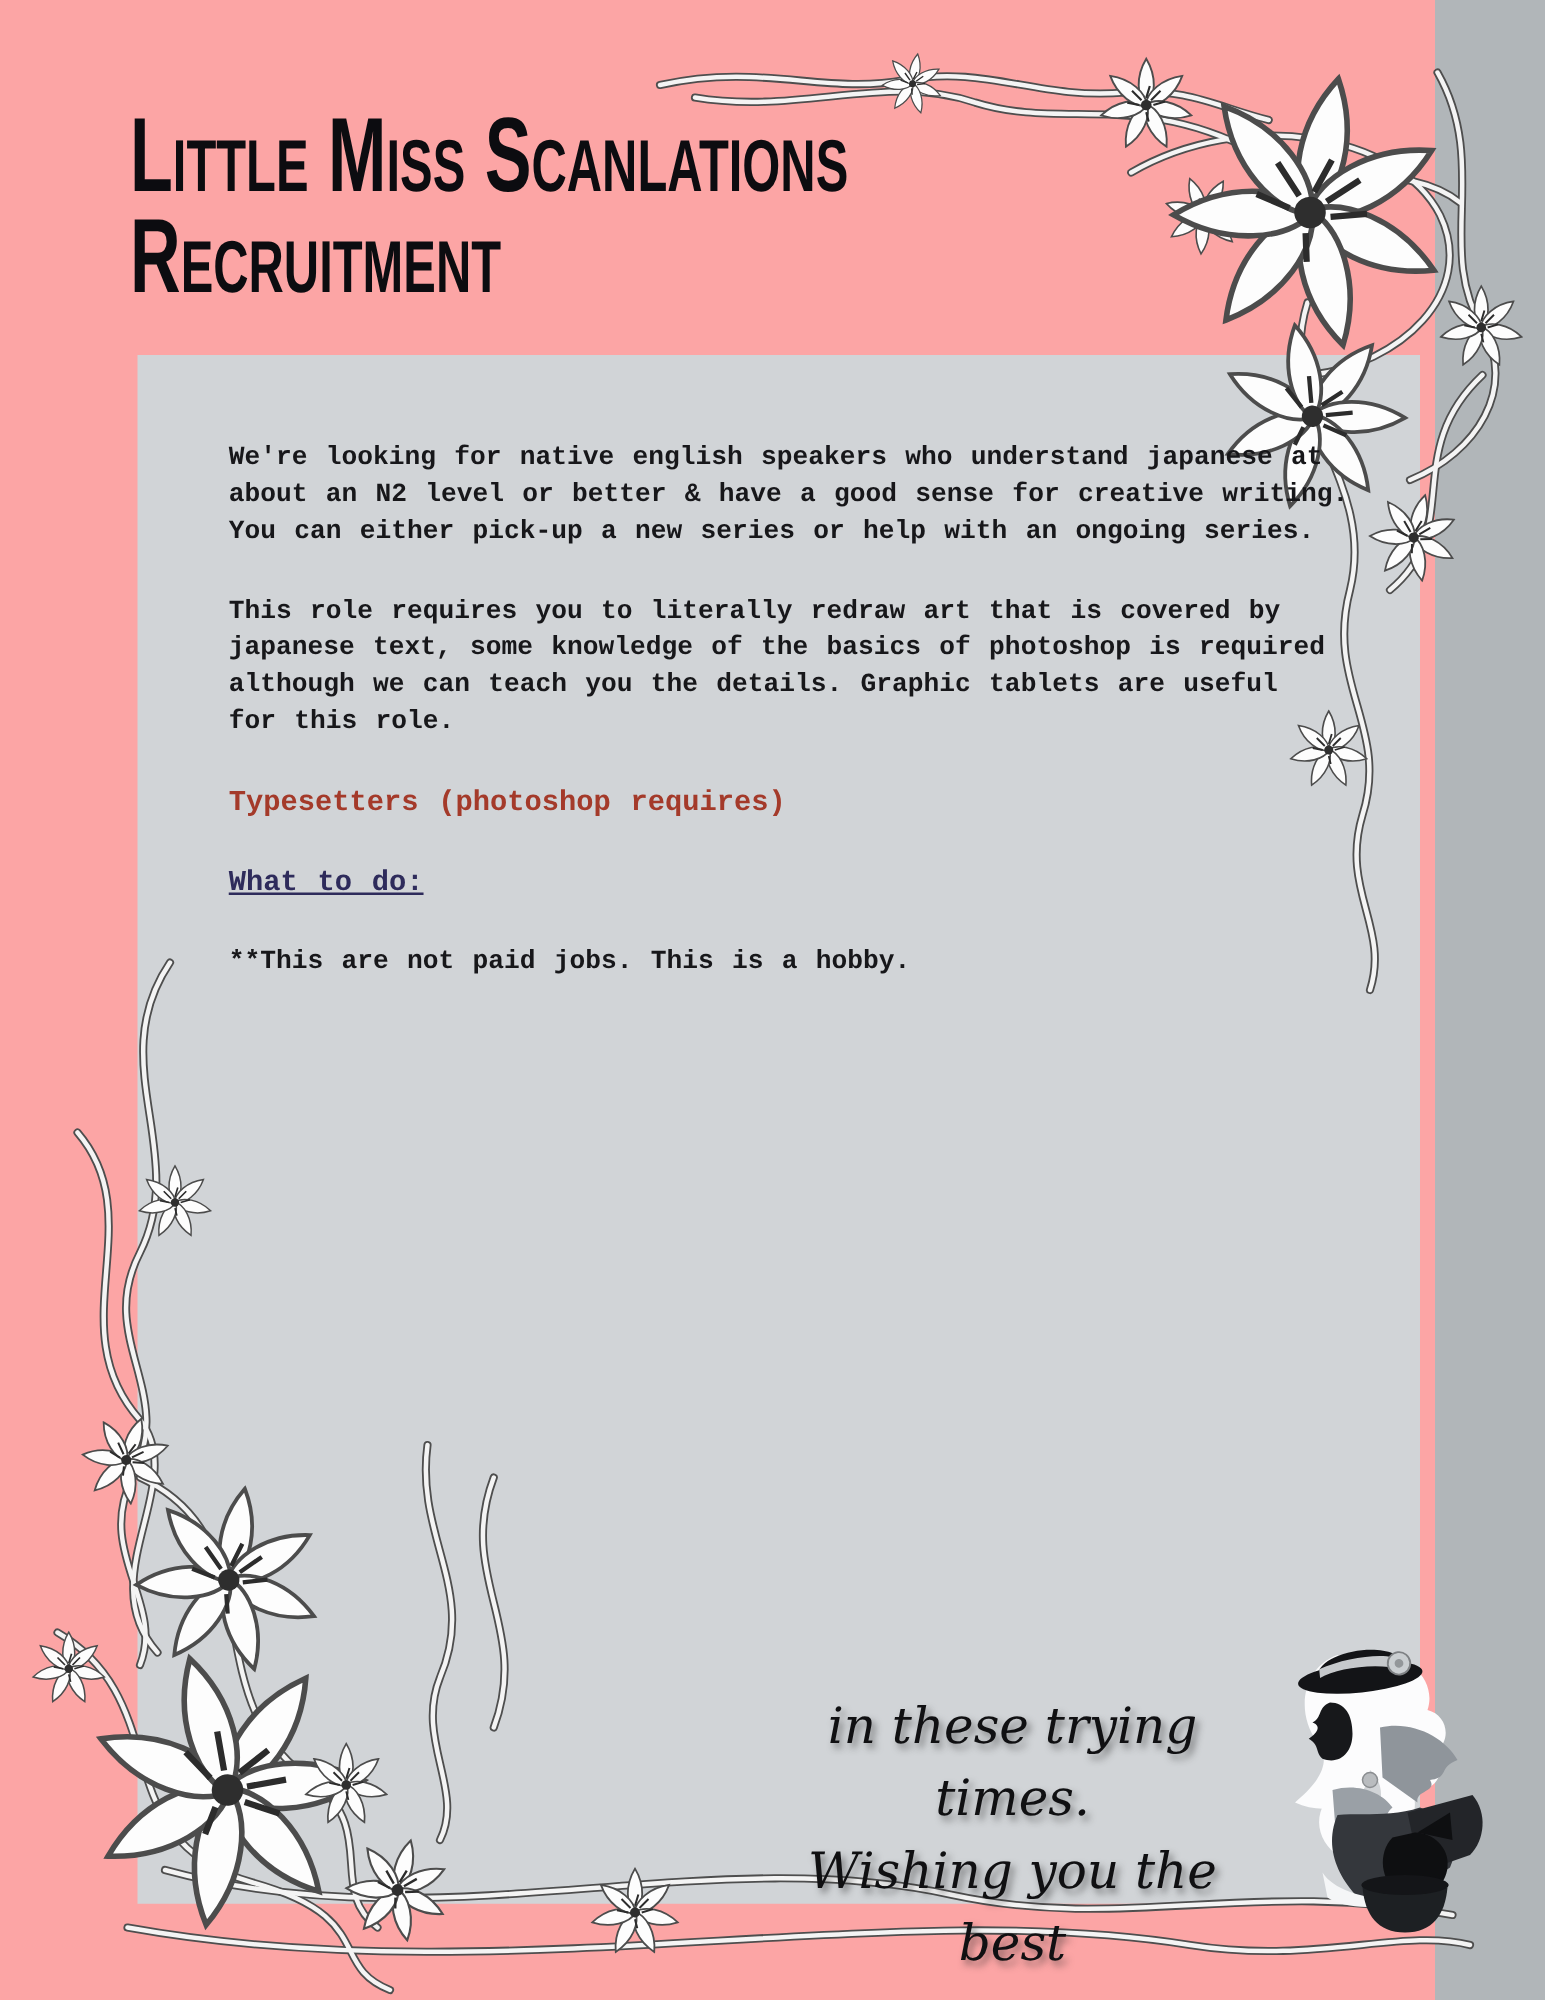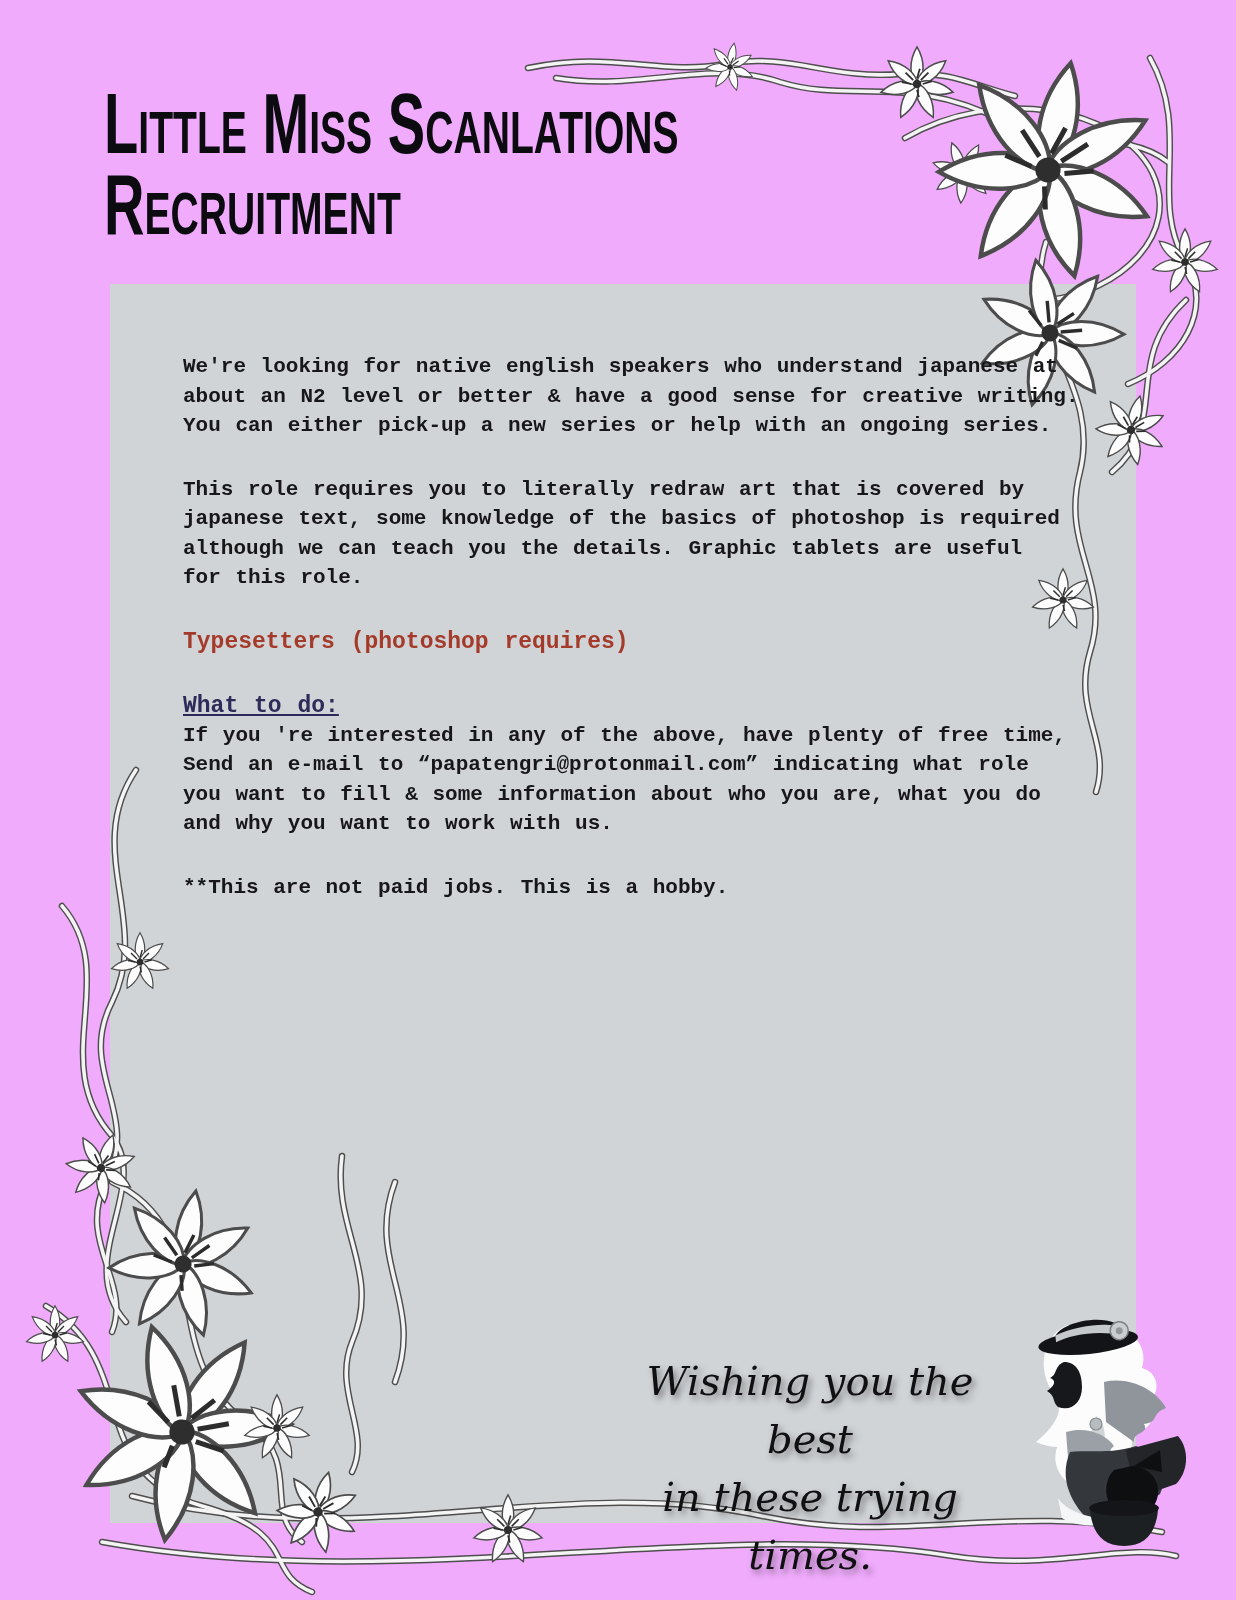--- a/index.html
+++ b/index.html
@@ -4,7 +4,7 @@
 <style>
   html,body{margin:0;padding:0;}
   body{width:1236px;height:1600px;overflow:hidden;background:#b1b6b9;}
-  .canvas{position:relative;width:1236px;height:1600px;background:#f0abfc;font-family:"Liberation Sans",sans-serif;}
+  .canvas{position:relative;width:1148px;height:1600px;background:#fca5a5;font-family:"Liberation Sans",sans-serif;}
   .panel{position:absolute;left:110px;top:284px;width:1026px;height:1239px;background:#d1d4d7;z-index:0;}
   .deco{position:absolute;left:0;top:0;width:1236px;height:1600px;z-index:1;pointer-events:none;}
   .title{position:absolute;left:104px;top:84px;z-index:2;margin:0;

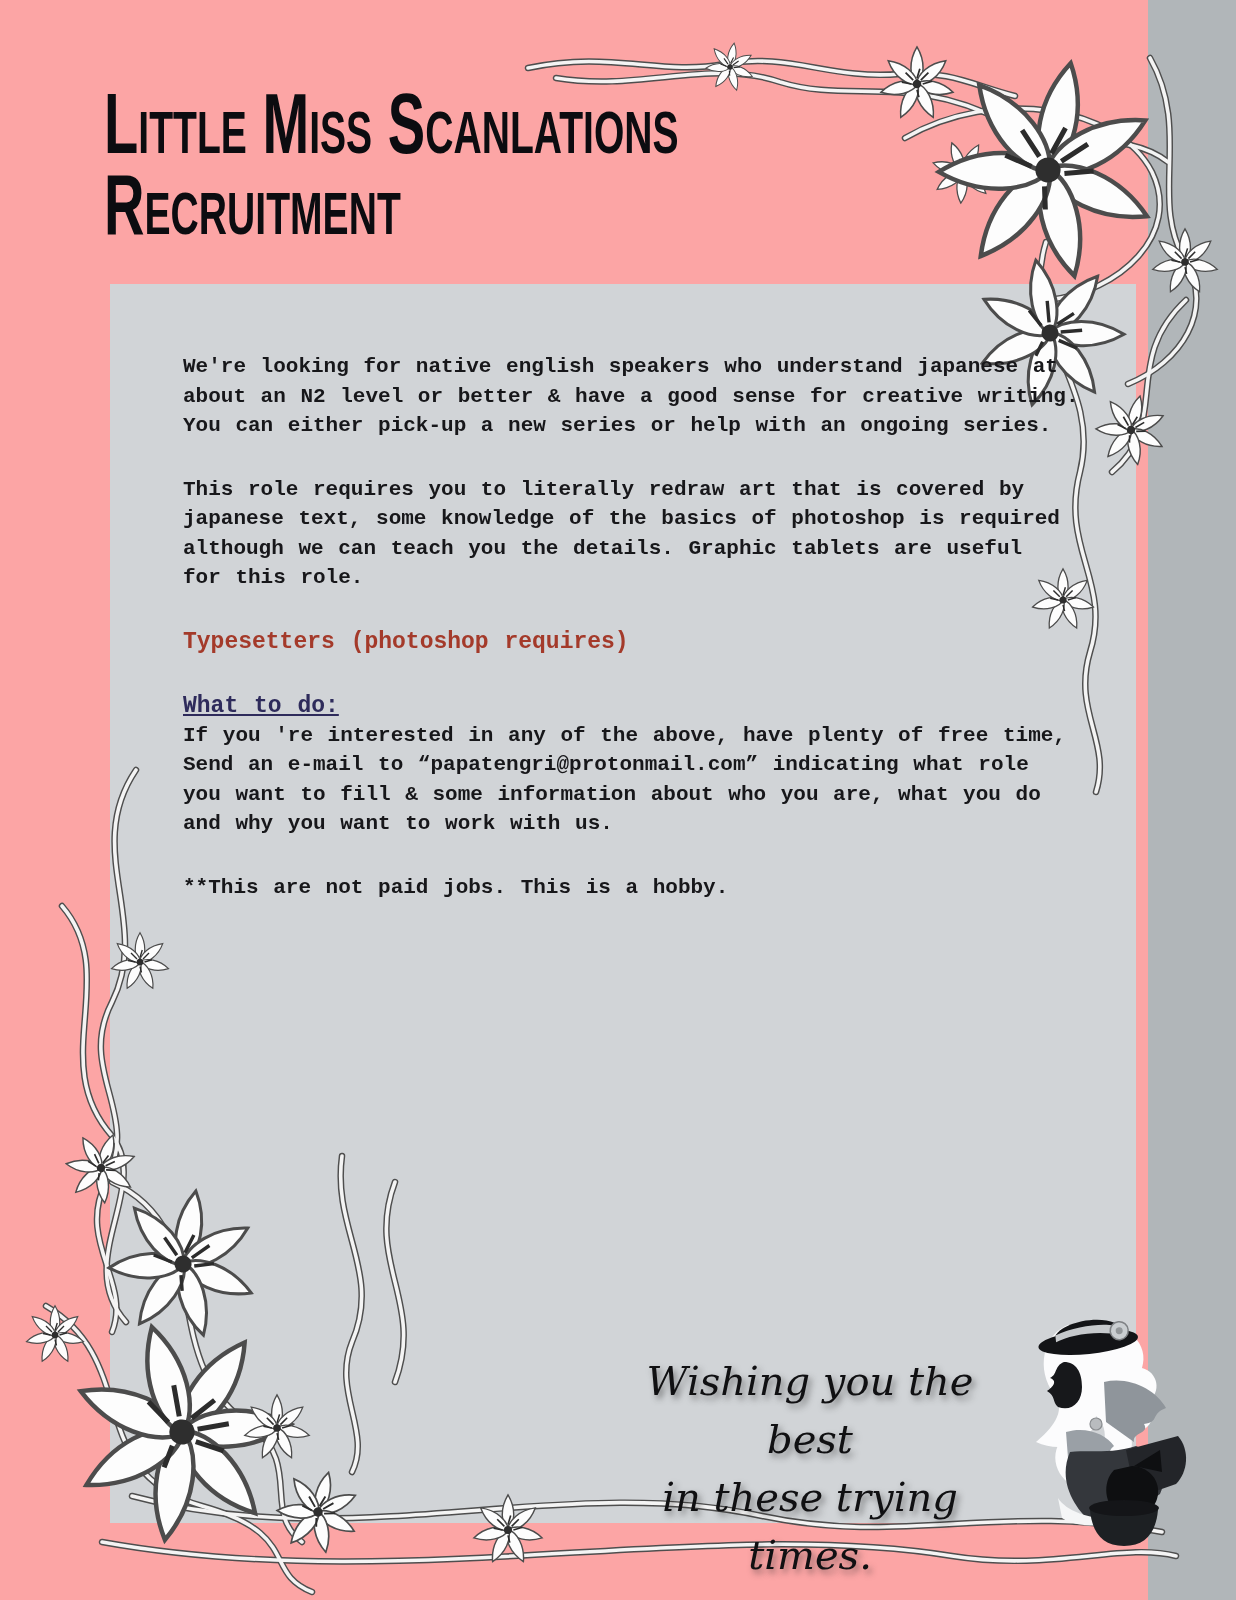--- a/index.html
+++ b/index.html
@@ -166,10 +166,6 @@
 
     <div class="section">
       <h2 class="sec-heading navy">What to do:</h2>
-      <p class="sec-body">If you 're interested in any of the above, have plenty of free time,
-Send an e-mail to “papatengri@protonmail.com” indicating what role
-you want to fill &amp; some information about who you are, what you do
-and why you want to work with us.</p>
     </div>
 
     <p class="footnote">**This are not paid jobs. This is a hobby.</p>

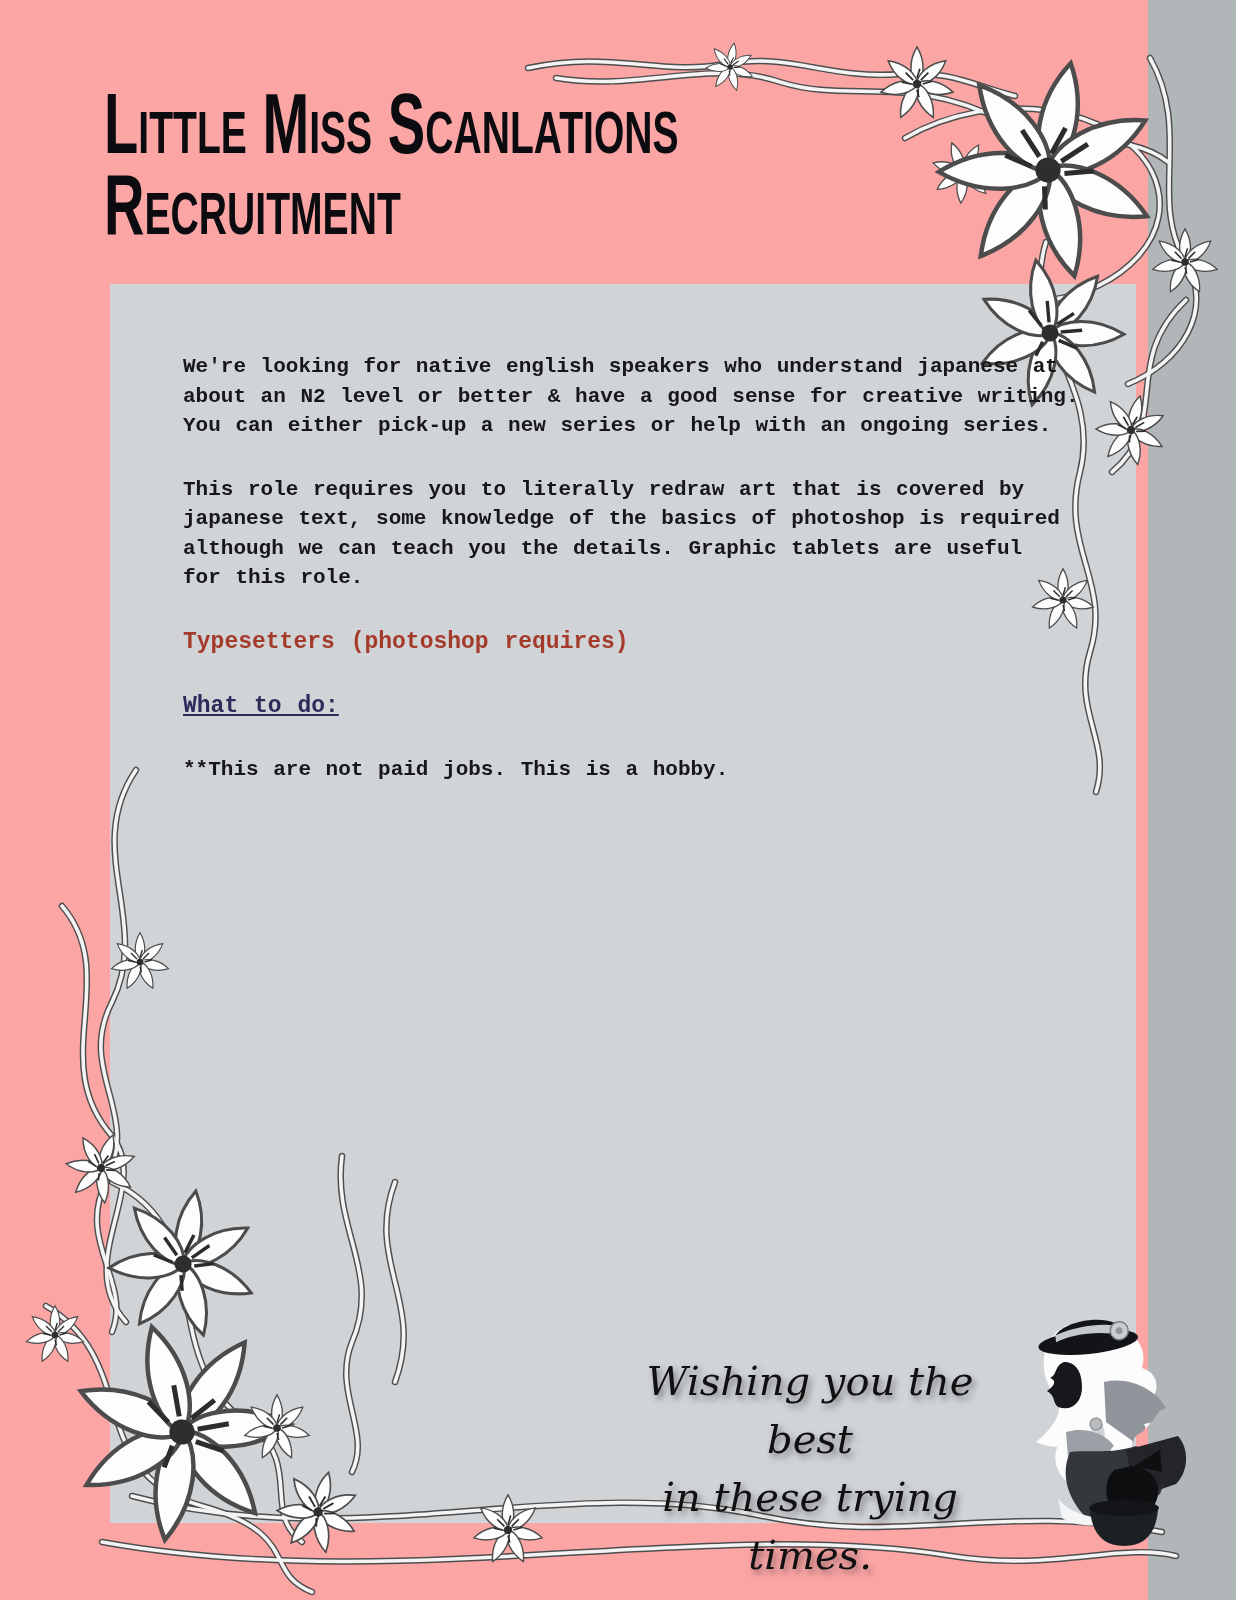--- a/index.html
+++ b/index.html
@@ -172,8 +172,8 @@
   </div>
 
   <div class="closing">
+    <div>in these trying times.</div>
     <div>Wishing you the best</div>
-    <div>in these trying times.</div>
   </div>
 
 </div>

